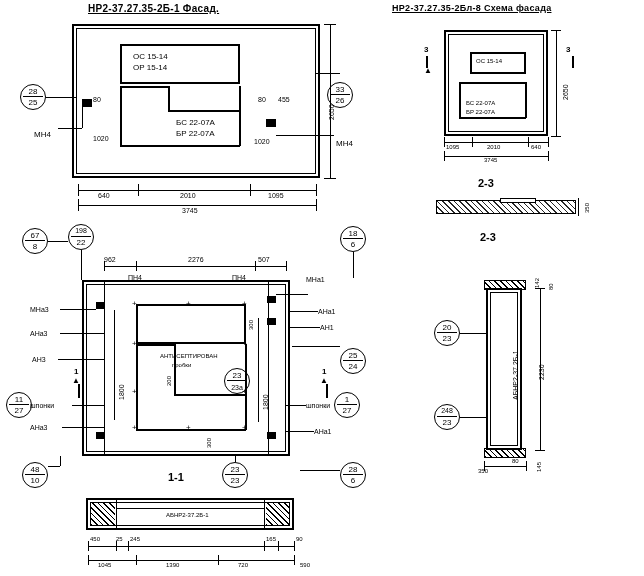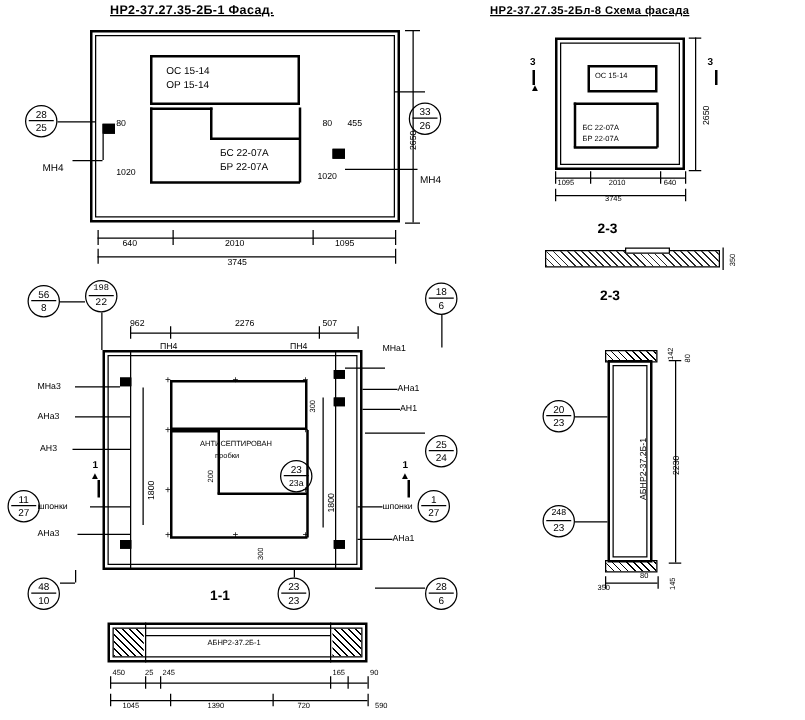--- a/index.html
+++ b/index.html
@@ -227,7 +227,7 @@
   <div class="ln v2" style="left:326px;top:384px;height:14px;"></div>
 
   <div class="bub" style="left:22px;top:228px;">
-    <div class="a">56</div>
+    <div class="a">67</div>
       <div class="mid"></div>
     <div class="b">8</div>
   </div>

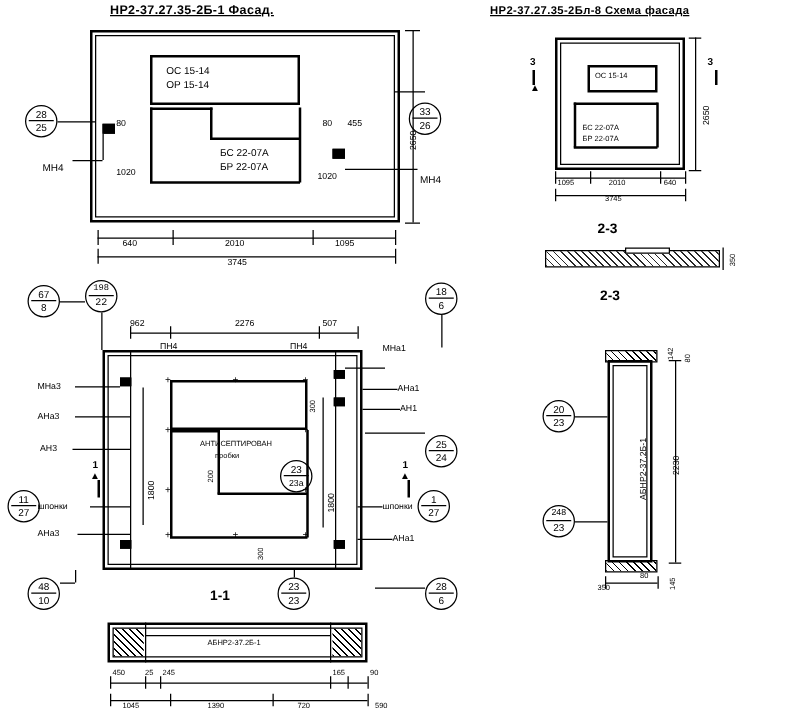--- a/index.html
+++ b/index.html
@@ -231,7 +231,7 @@
       <div class="mid"></div>
     <div class="b">8</div>
   </div>
-  <div class="bub" style="left:68px;top:224px;font-family:Liberation Mono, monospace;">
+  <div class="bub" style="left:68px;top:224px;">
     <div class="a" style="font-size:7px;">198</div>
       <div class="mid"></div>
     <div class="b">22</div>

